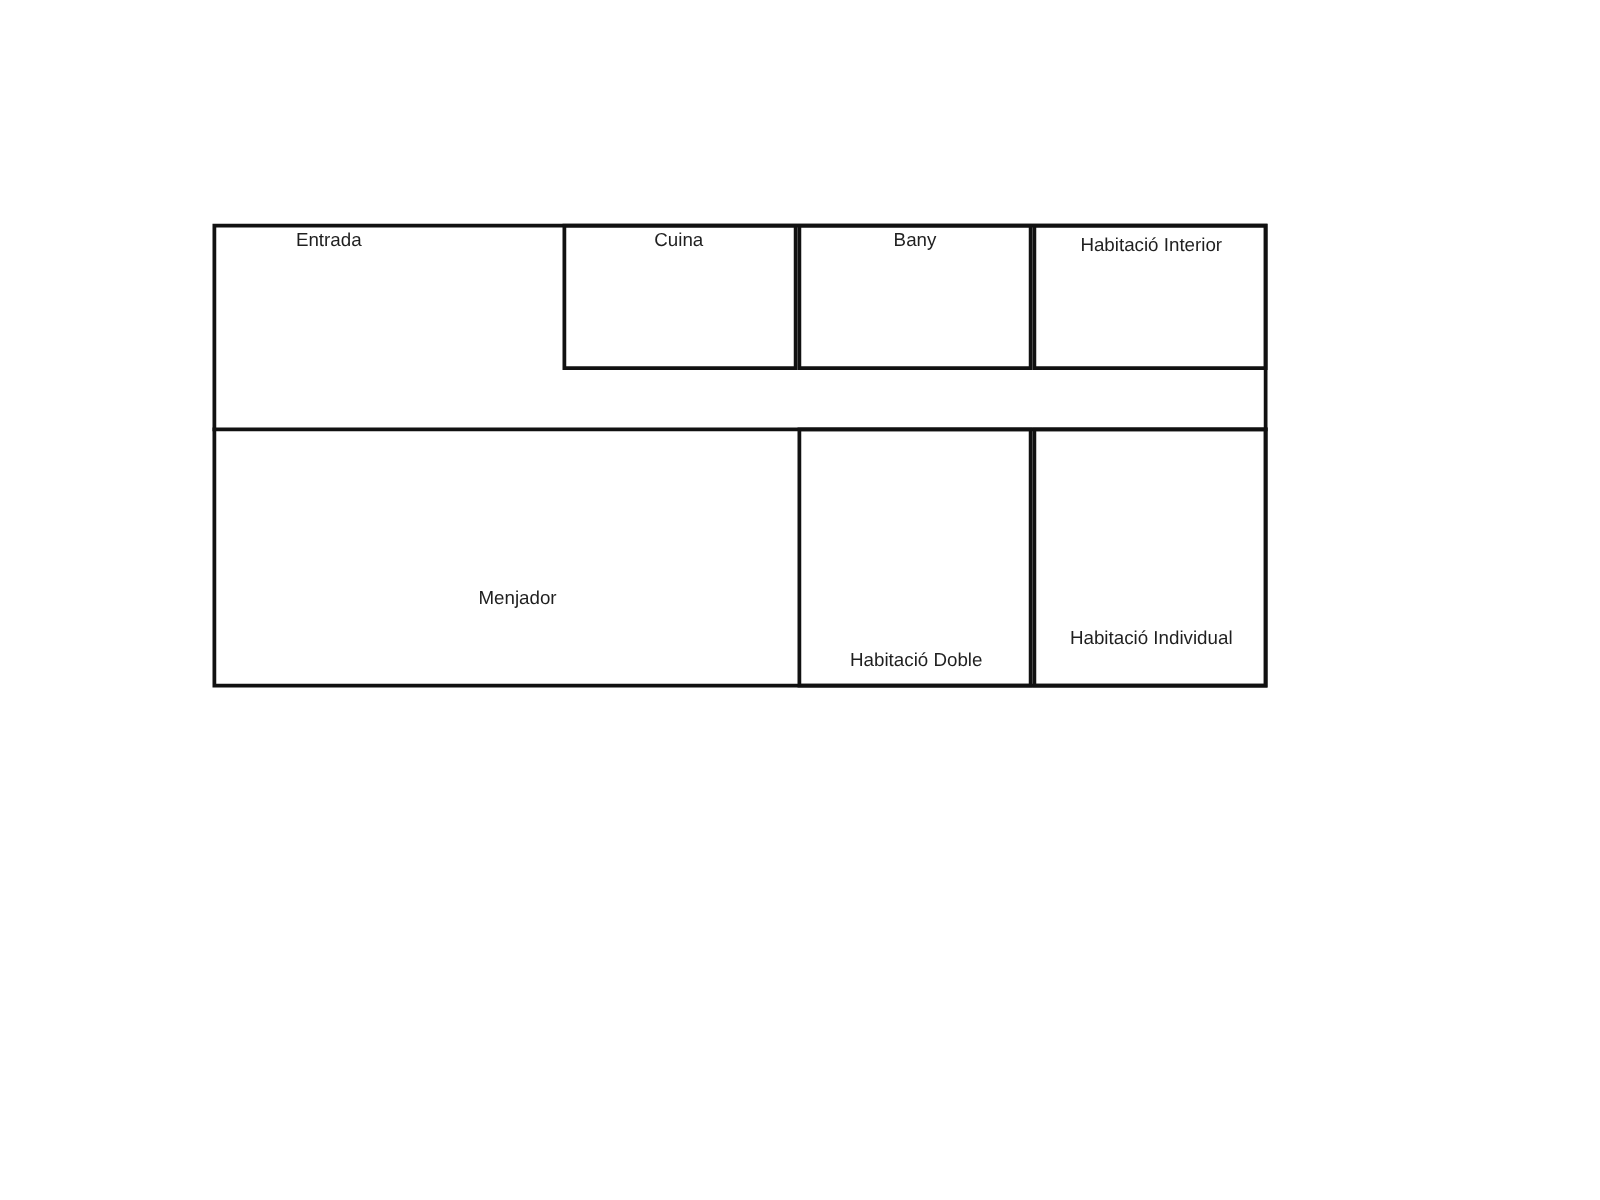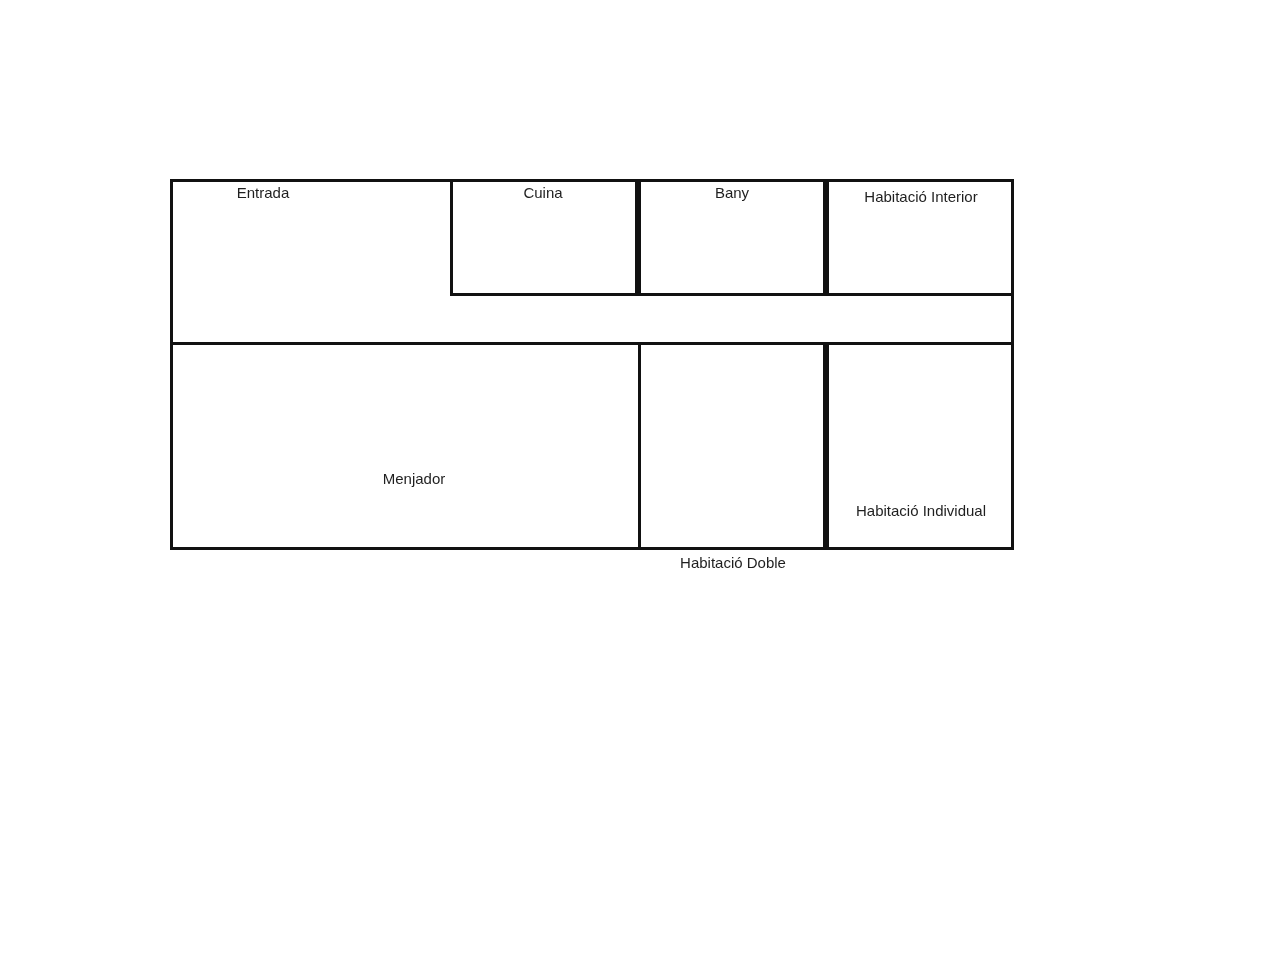--- a/index.html
+++ b/index.html
@@ -61,7 +61,7 @@
   <span class="room-label" style="left:732px; top:184px;">Bany</span>
   <span class="room-label" style="left:921px; top:188px;">Habitació Interior</span>
   <span class="room-label" style="left:414px; top:440px;margin-top:30px;">Menjador</span>
-  <span class="room-label" style="left:733px; top:554px;">Habitació Doble</span>
+  <span class="room-label" style="left:733px; top:520px;">Habitació Doble</span>
   <span class="room-label" style="left:921px; top:502px;">Habitació Individual</span>
 
 </div>

